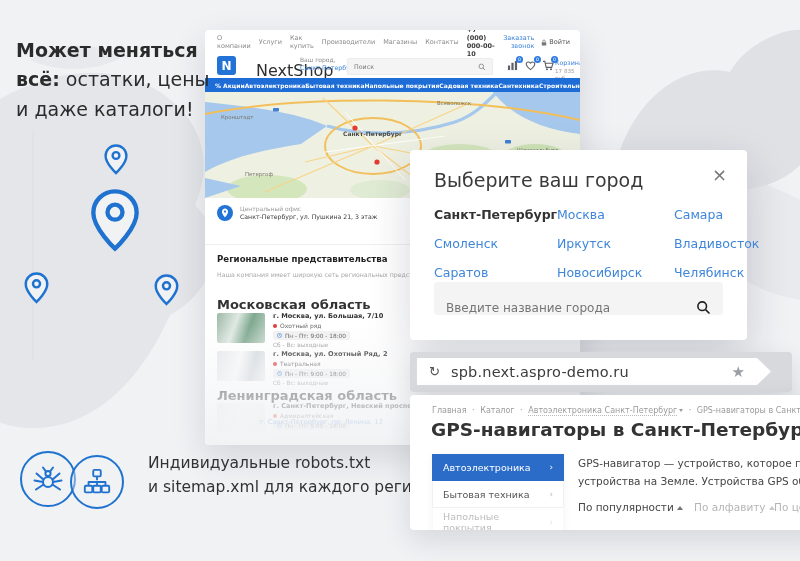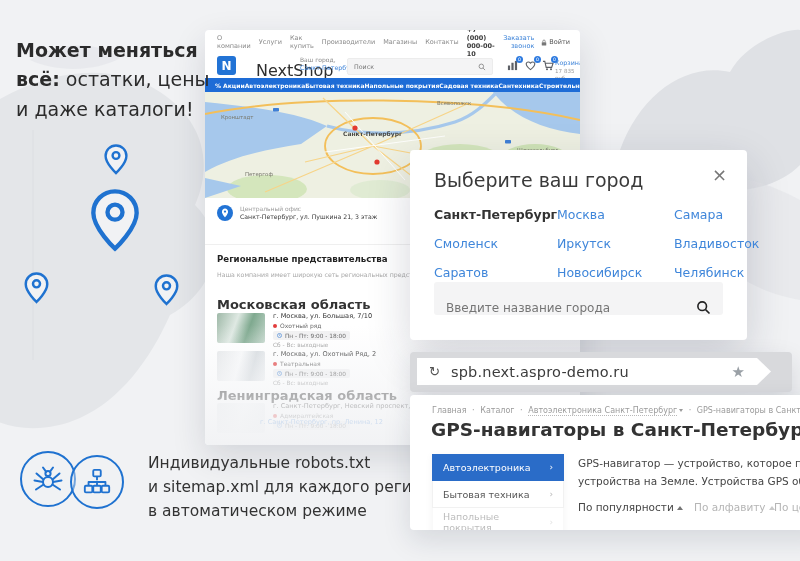--- a/index.html
+++ b/index.html
@@ -67,7 +67,7 @@
   .th2 { background:linear-gradient(105deg,#e4e6e8,#f8f9fa 45%,#d5dade 72%,#eef0f2); }
   .th3 { background:linear-gradient(105deg,#dfe3e6,#f4f6f7 50%,#e2e6e9); opacity:.6; }
   .o-txt { position:absolute; left:56px; top:0; }
-  .o-name { font-size:6.6px; font-weight:normal; color:#333; white-space:nowrap; }
+  .o-name { font-size:6.6px; font-weight:bold; color:#333; white-space:nowrap; }
   .o-metro { display:flex; align-items:center; gap:3px; margin-top:2px; font-size:6px; color:#666; }
   .mdot { width:4px; height:4px; border-radius:50%; background:#e23b3b; }
   .o-hours { display:flex; align-items:center; gap:3px; margin-top:2px; height:9px; background:#f1f1f2;

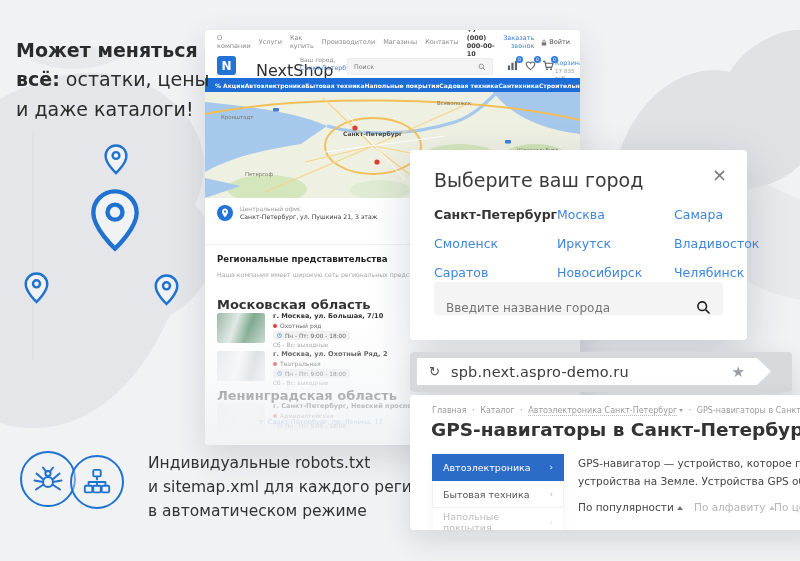--- a/index.html
+++ b/index.html
@@ -458,7 +458,6 @@
   <div class="abs feat-text">
     <span>Индивидуальные robots.txt</span><br>
     <span>и sitemap.xml для каждого региона</span><br>
-    <span>в автоматическом режиме</span>
   </div>
 
 </div>

